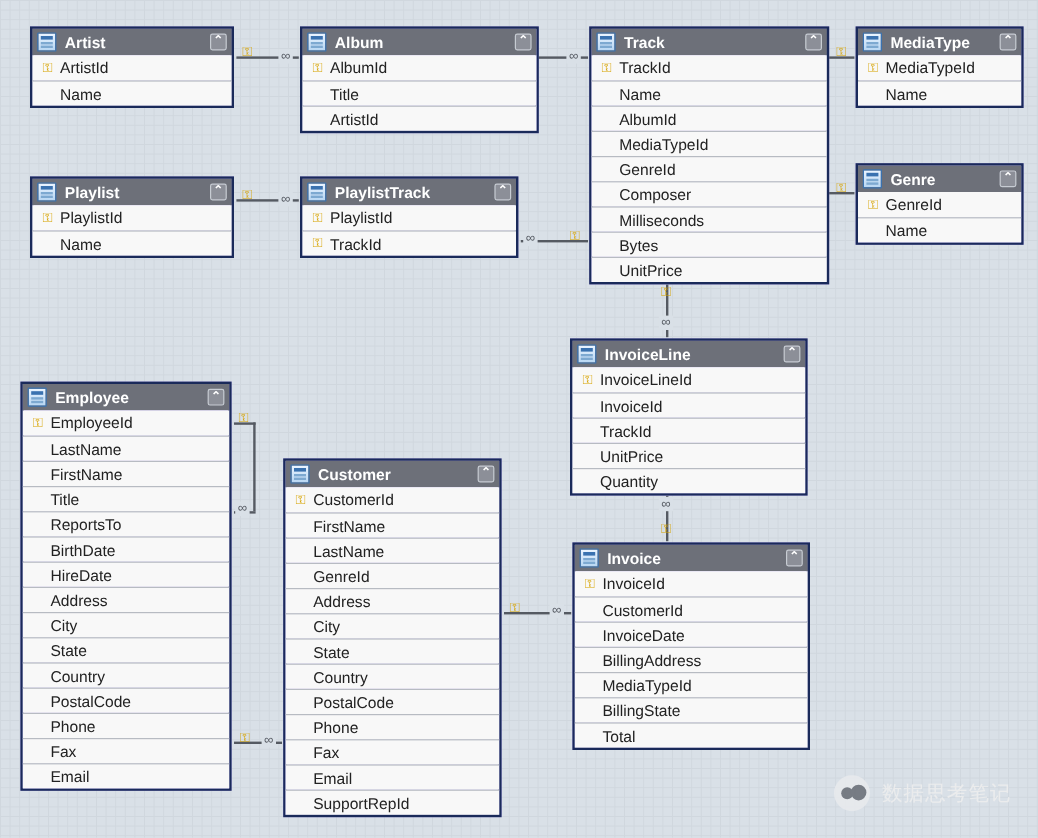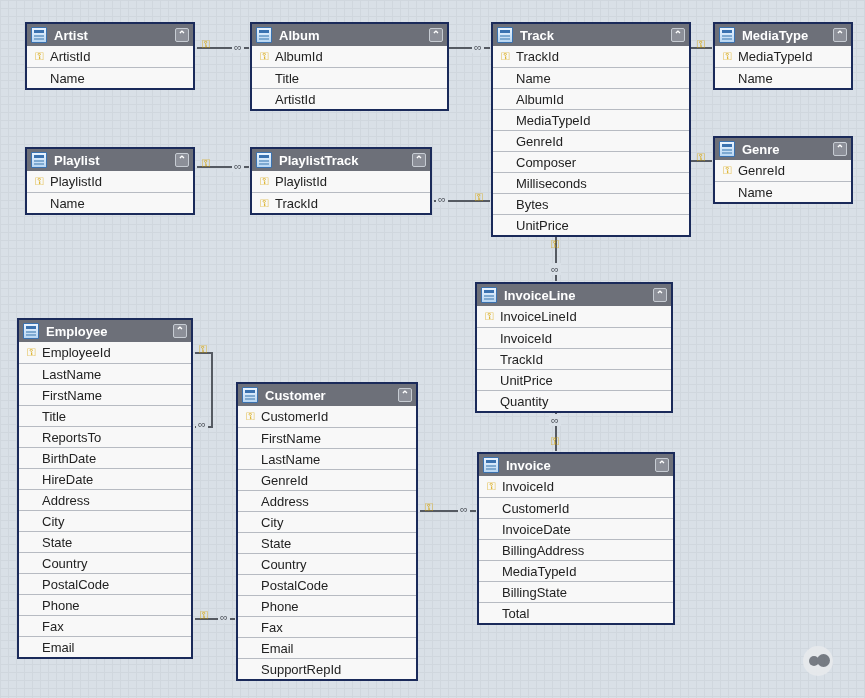--- a/index.html
+++ b/index.html
@@ -558,6 +558,7 @@
 
 <div class="watermark">
   <span class="wm-icon"></span>
+  <span>数据思考笔记</span>
 </div>
 
 </body></html>

